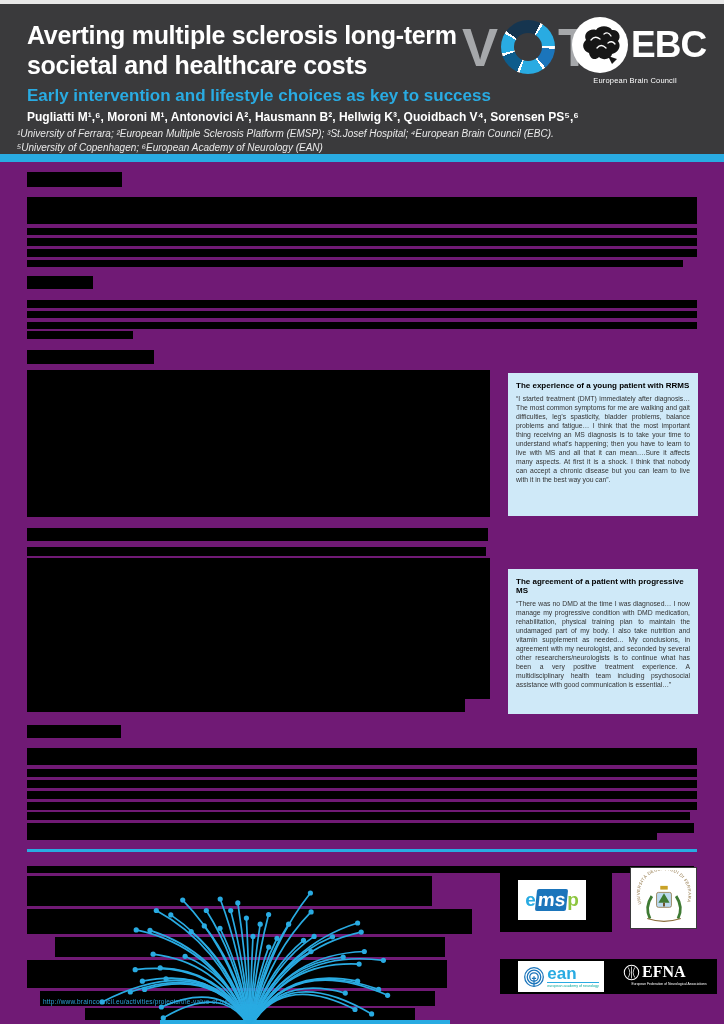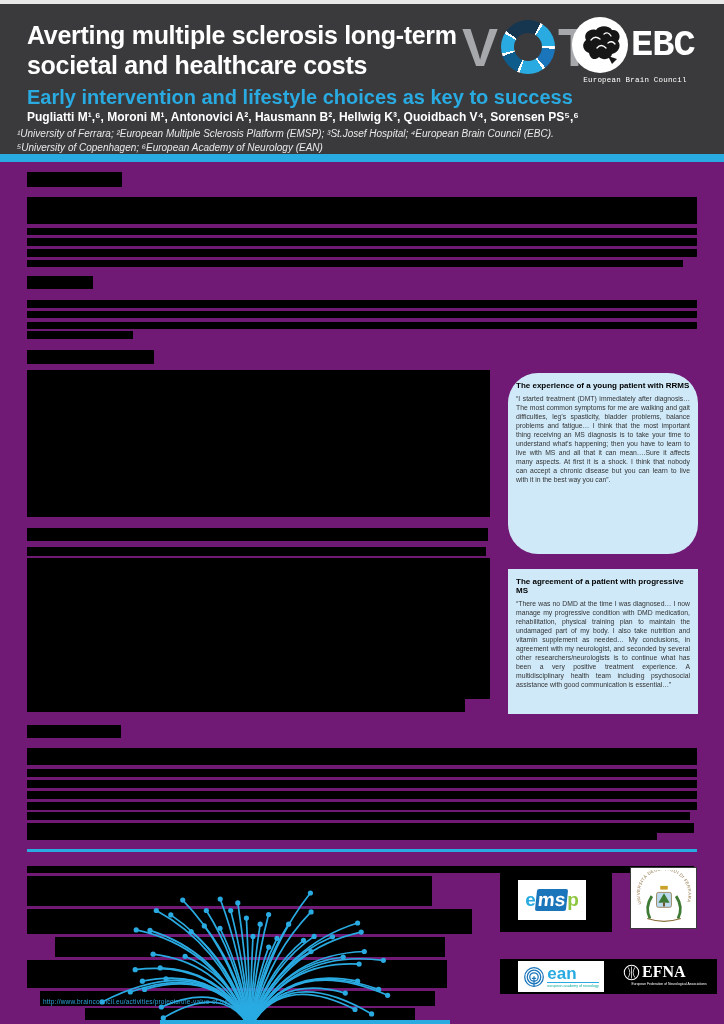--- a/index.html
+++ b/index.html
@@ -24,7 +24,7 @@
       #fff 310deg 316deg,#16354f 316deg 360deg);}
   .vot-ring::after{content:"";position:absolute;inset:13px;border-radius:50%;background:#3a3a3c;}
   
-  .ebc{position:absolute;left:572px;top:13px;width:126px;font-family:Liberation Mono, monospace;}
+  .ebc{position:absolute;left:572px;top:13px;width:126px;}
   .ebc-row{display:flex;align-items:center;}
   .ebc-circle{width:56px;height:56px;border-radius:50%;background:#fff;display:flex;
               align-items:center;justify-content:center;flex:0 0 auto;}

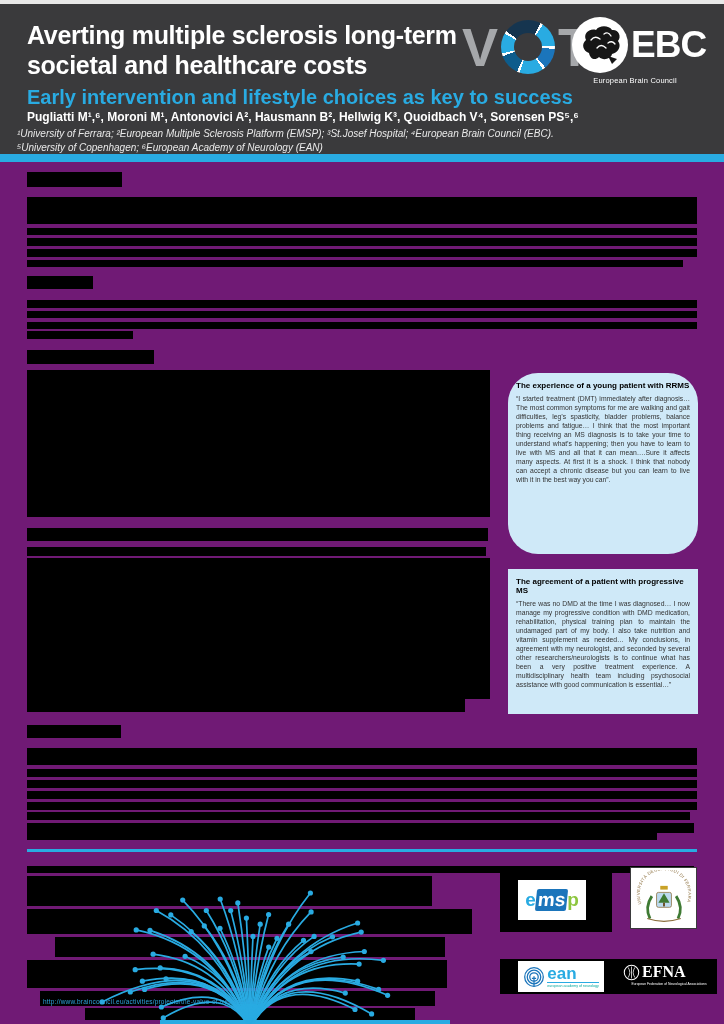--- a/index.html
+++ b/index.html
@@ -9,7 +9,7 @@
   .header{position:absolute;left:0;top:0;width:724px;height:150px;background:#3a3a3c;}
   .title{position:absolute;left:27px;top:16px;width:440px;color:#fff;font-weight:bold;
          font-size:25px;line-height:30px;letter-spacing:-0.3px;}
-  .subtitle{position:absolute;left:27px;top:82px;color:#29abe2;font-weight:bold;font-size:20px;}
+  .subtitle{position:absolute;left:27px;top:82px;color:#29abe2;font-weight:bold;font-size:17px;}
   .authors{position:absolute;left:27px;top:106px;color:#fff;font-weight:bold;font-size:12px;}
   .affil{position:absolute;left:17px;color:#e9e9e9;font-size:10px;font-style:italic;}
   .affil1{top:124px;} .affil2{top:138px;}

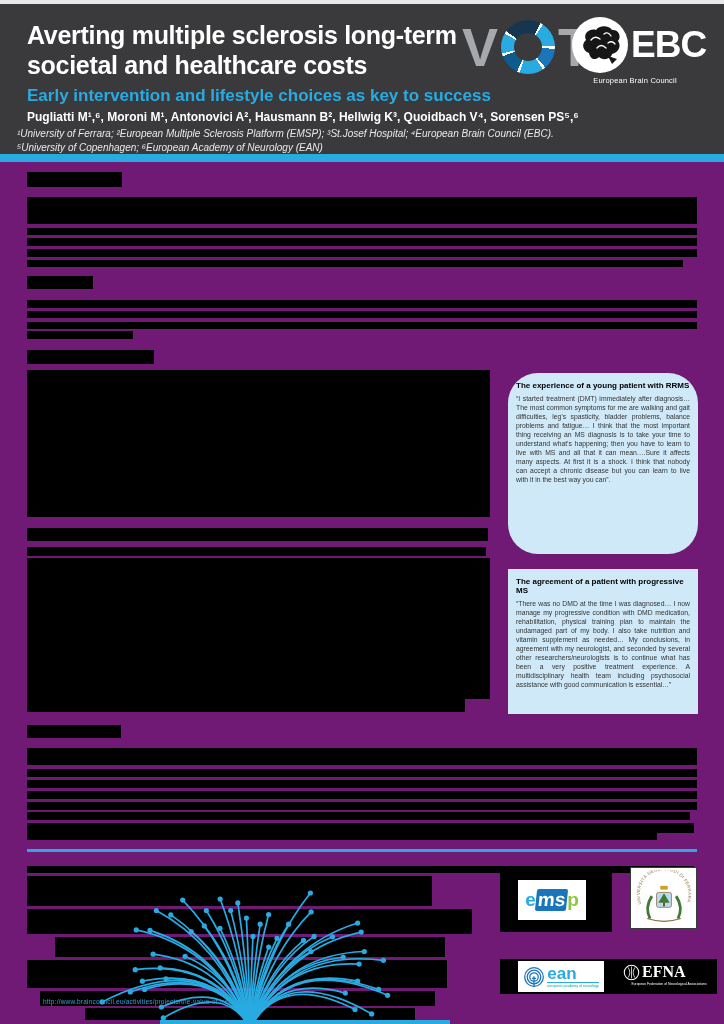--- a/index.html
+++ b/index.html
@@ -36,7 +36,7 @@
   
   .callout{position:absolute;left:508px;width:190px;background:#cfe9f8;padding:8px 8px 6px 8px;
            box-sizing:border-box;overflow:hidden;}
-  .callout1{top:369px;height:181px;border-radius:30px;}
+  .callout1{top:369px;height:143px;}
   .callout2{top:565px;height:145px;}
   .callout-title{font-size:8px;font-weight:bold;color:#000;margin-bottom:5px;}
   .callout-text{font-size:6.8px;line-height:1.32;color:#333;text-align:justify;}

